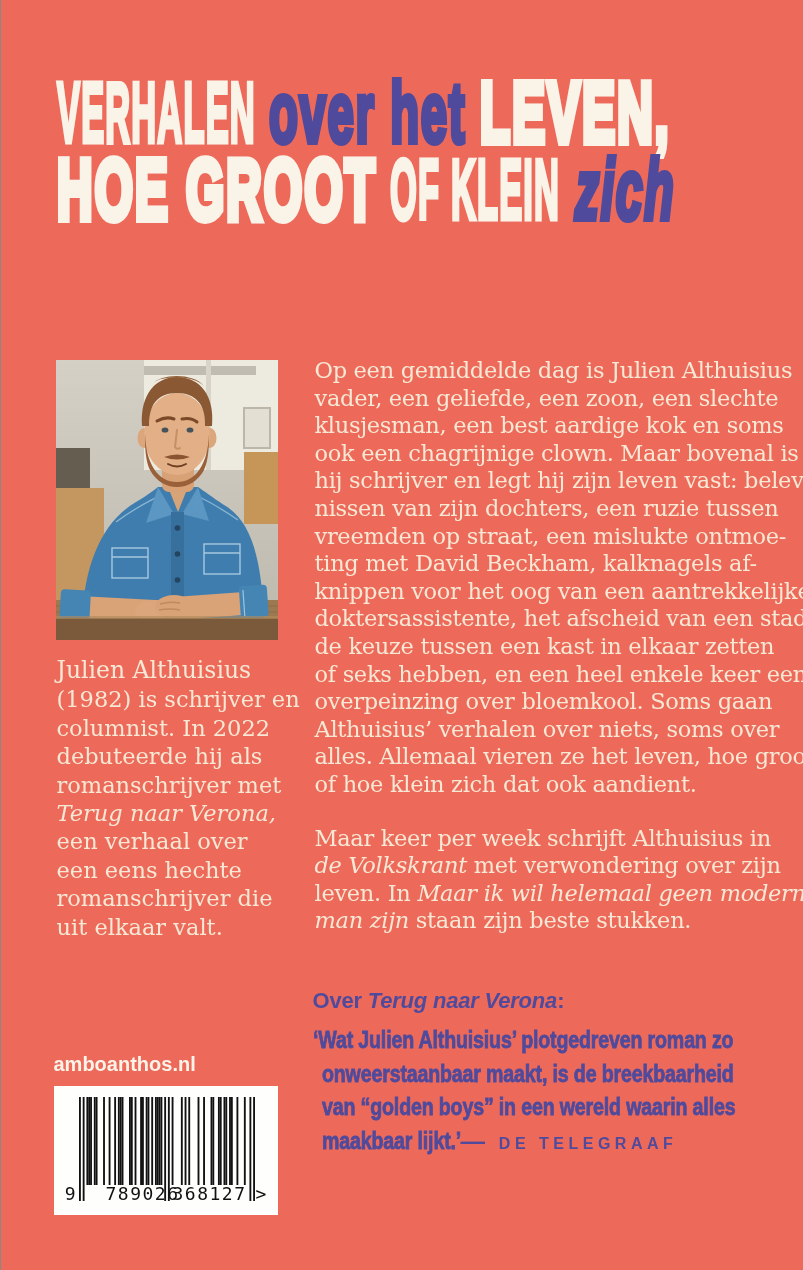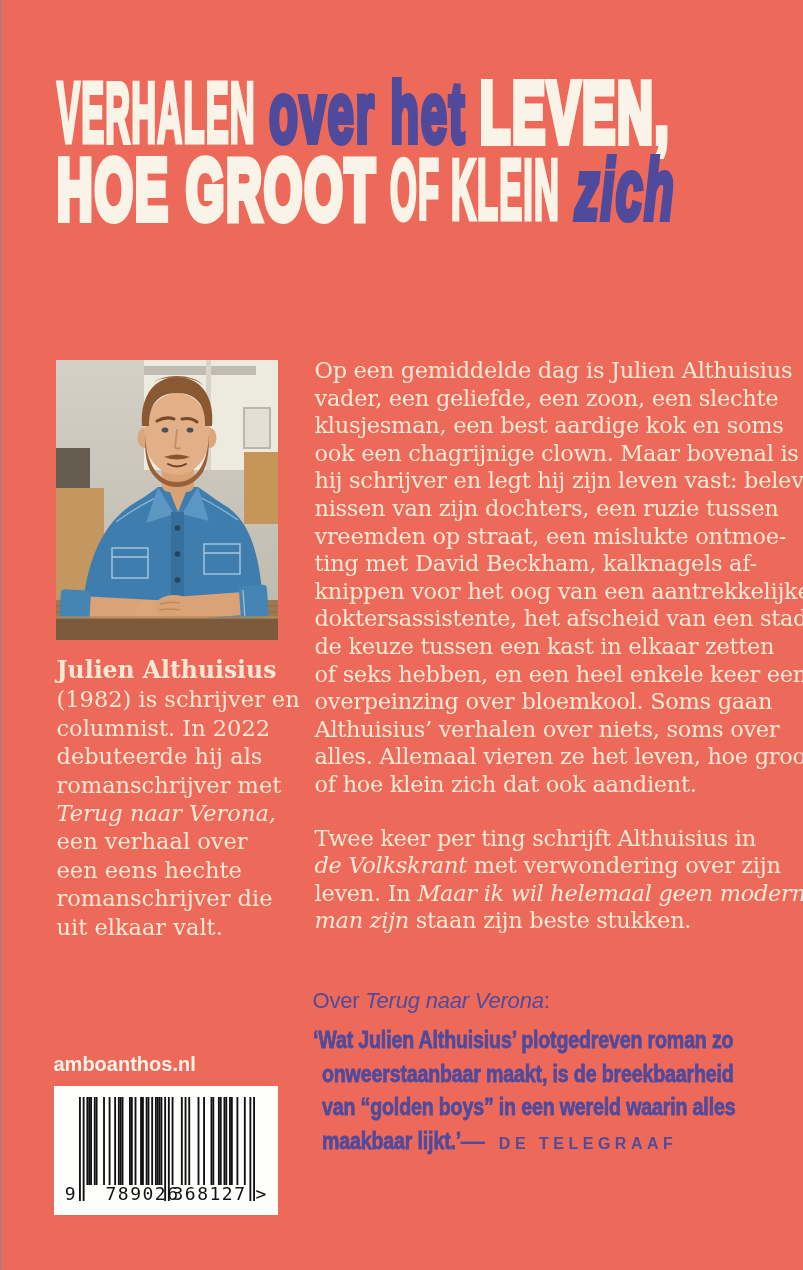--- a/index.html
+++ b/index.html
@@ -27,7 +27,7 @@
   
   .bio{position:absolute; left:56px; top:656px; width:260px;
        color:var(--cream); font-size:22.5px; line-height:28.4px; white-space:nowrap;}
-  .bio-name{font-weight:bold; font-size:23.5px; margin-bottom:1px;}
+  .bio-name{font-weight:normal; font-size:23.5px; margin-bottom:1px;}
   
   .body-col{position:absolute; left:314px; top:357px; width:470px;
        color:var(--cream); font-size:22.5px; line-height:27.6px;

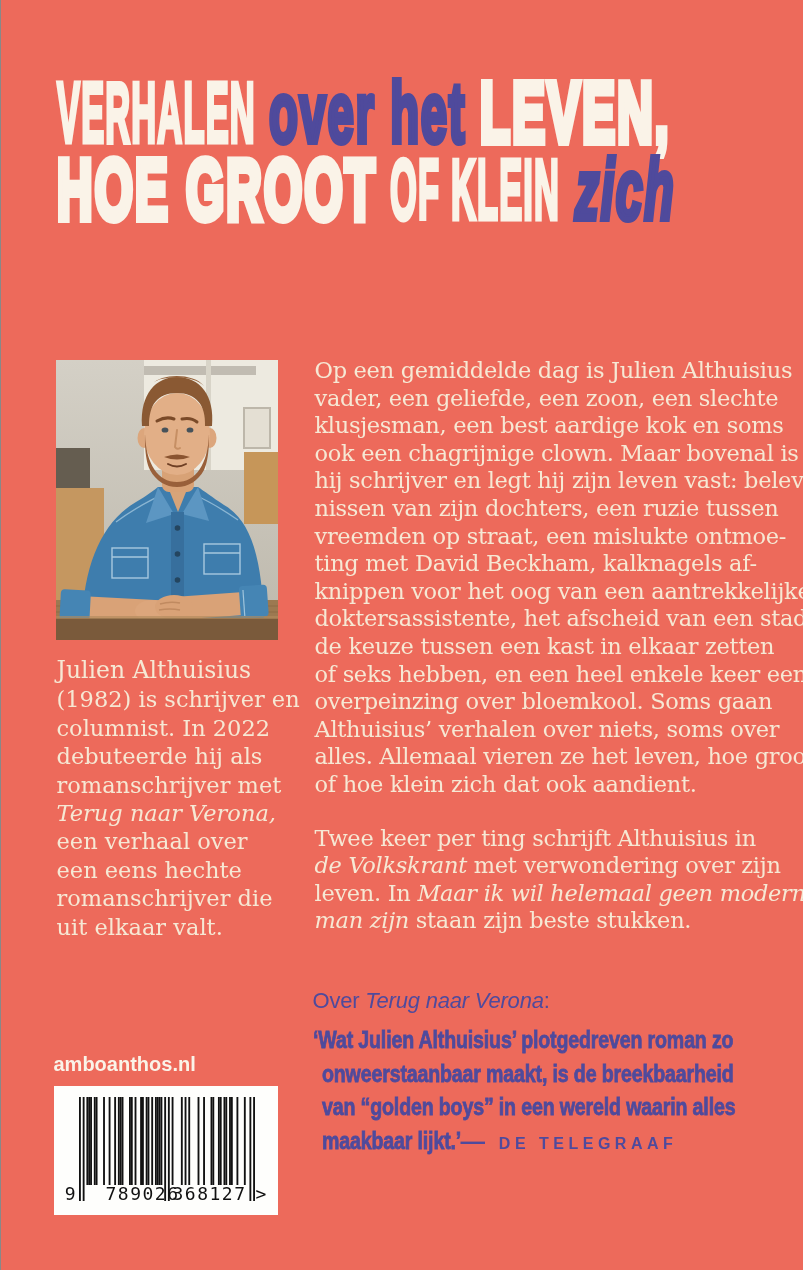--- a/index.html
+++ b/index.html
@@ -150,7 +150,7 @@
 
   <div class="body-col">
     <div class="para1"><span>Op een gemiddelde dag is Julien Althuisius</span><br><span>vader, een geliefde, een zoon, een slechte</span><br><span>klusjesman, een best aardige kok en soms</span><br><span>ook een chagrijnige clown. Maar bovenal is</span><br><span>hij schrijver en legt hij zijn leven vast: beleve-</span><br><span>nissen van zijn dochters, een ruzie tussen</span><br><span>vreemden  op straat, een mislukte ontmoe-</span><br><span>ting met David Beckham, kalknagels af-</span><br><span>knippen voor het oog van een aantrekkelijke</span><br><span>doktersassistente, het afscheid van een stad,</span><br><span>de keuze tussen een kast in elkaar zetten</span><br><span>of seks hebben, en een heel enkele keer een</span><br><span>overpeinzing over bloemkool. Soms gaan</span><br><span>Althuisius’ verhalen over niets, soms over</span><br><span>alles. Allemaal vieren ze het leven, hoe groot</span><br><span>of hoe klein zich dat ook aandient.</span></div>
-    <div class="para2"><span>Twee keer per ting schrijft Althuisius in</span><br><span class="run-ital">de Volkskrant</span><span> met verwondering over zijn</span><br><span>leven. In </span><span class="run-ital">Maar ik wil helemaal geen moderne</span><br><span class="run-ital">man zijn</span><span> staan zijn beste stukken.</span></div>
+    <div class="para2"><span>Maar keer per week schrijft Althuisius in</span><br><span class="run-ital">de Volkskrant</span><span> met verwondering over zijn</span><br><span>leven. In </span><span class="run-ital">Maar ik wil helemaal geen moderne</span><br><span class="run-ital">man zijn</span><span> staan zijn beste stukken.</span></div>
   </div>
 
   <div class="review">

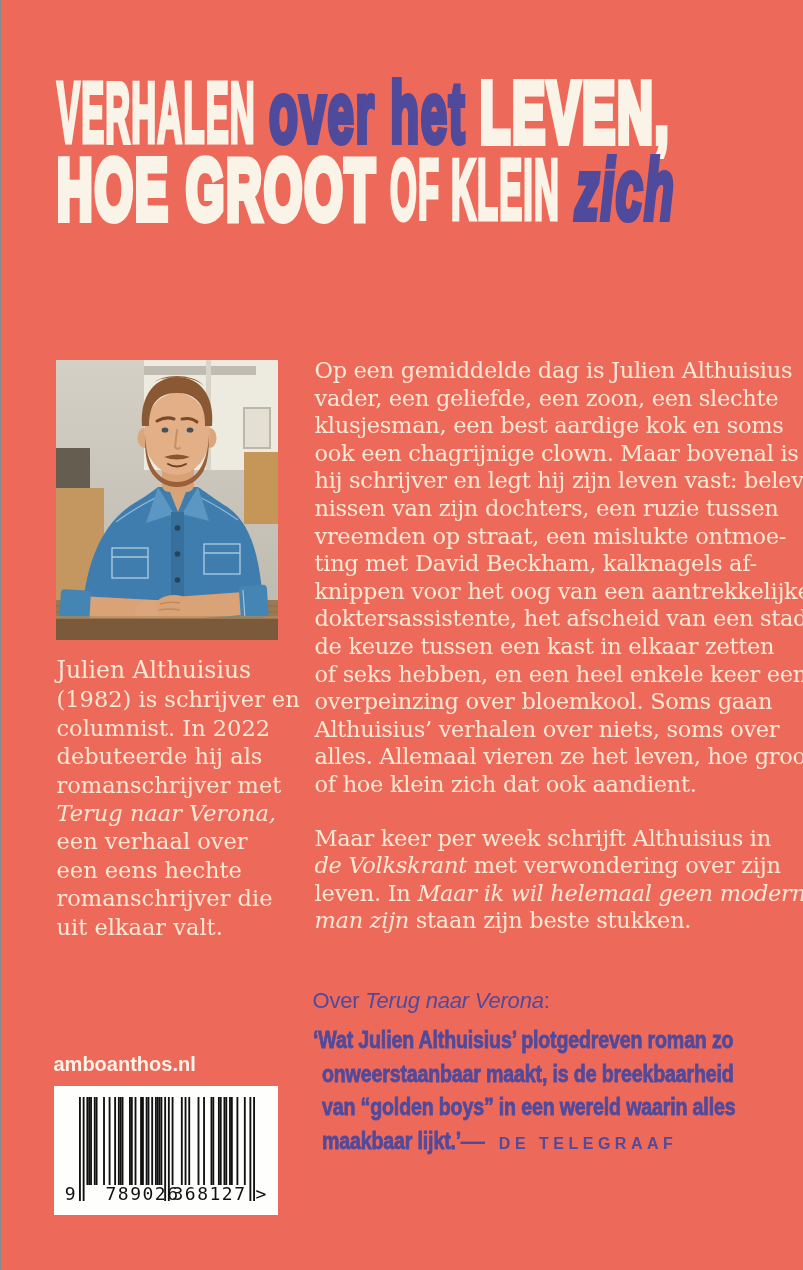--- a/index.html
+++ b/index.html
@@ -37,7 +37,7 @@
   
   .review{position:absolute; left:312px; top:988px; width:470px;
        font-family:"Liberation Sans", sans-serif; color:var(--purple); white-space:nowrap;}
-  .review-intro{font-size:22px; font-weight:normal; letter-spacing:-0.2px;}
+  .review-intro{font-size:22px; font-weight:bold; letter-spacing:-0.2px;}
   .run-introItal{font-style:italic;}
   .review-quote{margin-top:9px; font-size:24.5px; line-height:33.5px;
        font-weight:bold; letter-spacing:-0.2px;}

